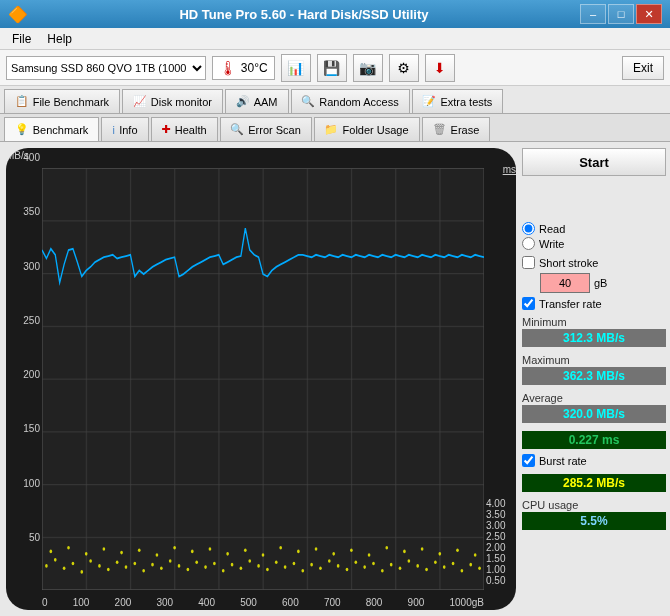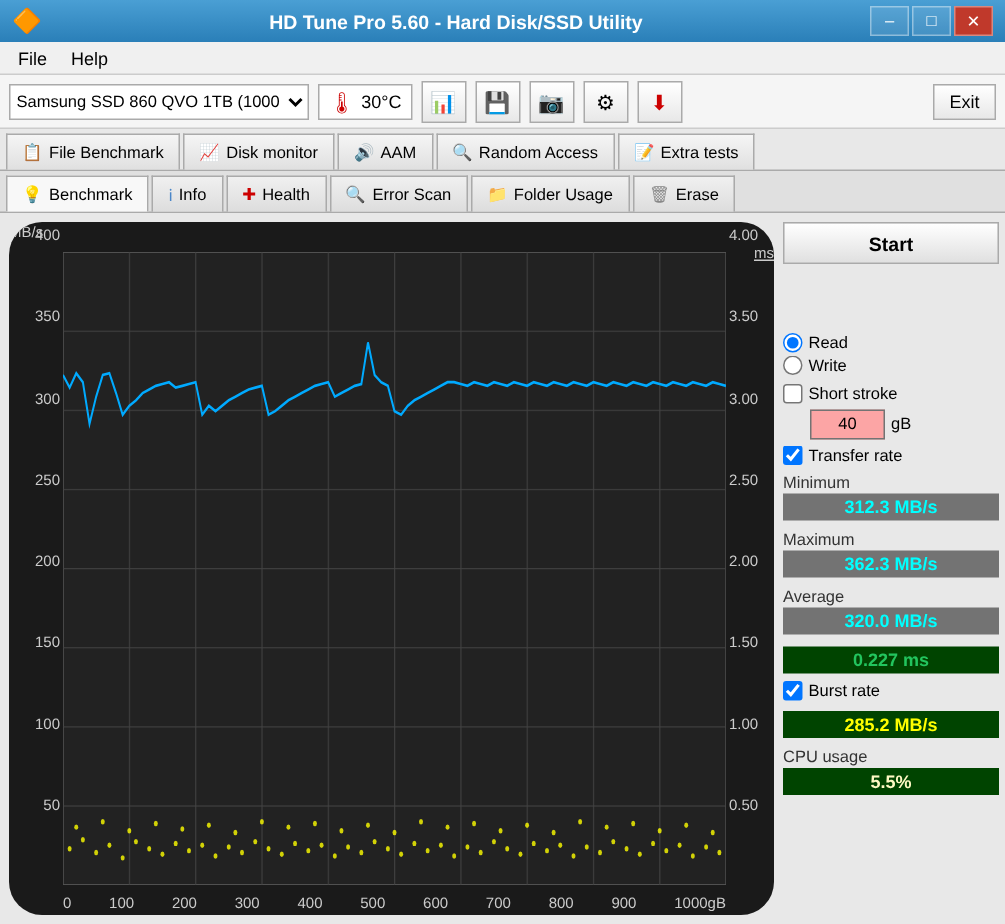--- a/index.html
+++ b/index.html
@@ -127,7 +127,7 @@
     .chart-labels-right {
       position: absolute; right: 0; top: 0; bottom: 20px;
       width: 32px;
-      display: flex; flex-direction: column; justify-content: space-between;
+      display: flex; flex-direction: column; justify-content: flex-end;
       padding: 4px 2px; color: #ccc; font-size: 10px; text-align: left;
     }
     .chart-axis-label-left {

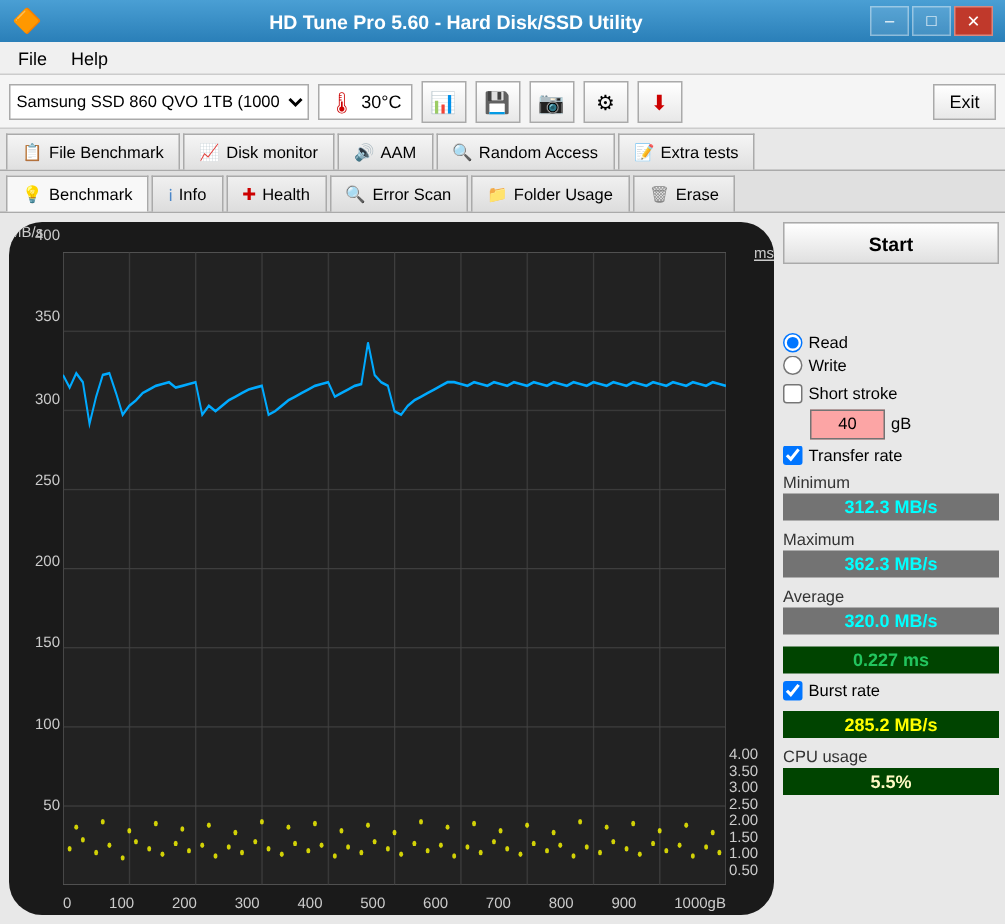--- a/index.html
+++ b/index.html
@@ -180,7 +180,7 @@
     }
     .stat-value.access { background: #004400; color: #22c55e; }
     .stat-value.burst { background: #004400; color: #ffff00; }
-    .stat-value.cpu { background: #004400; color: #fef9c3; }
+    .stat-value.cpu { background: #004400; color: #7dd3fc; }
   </style>
 </head>
 <body>

